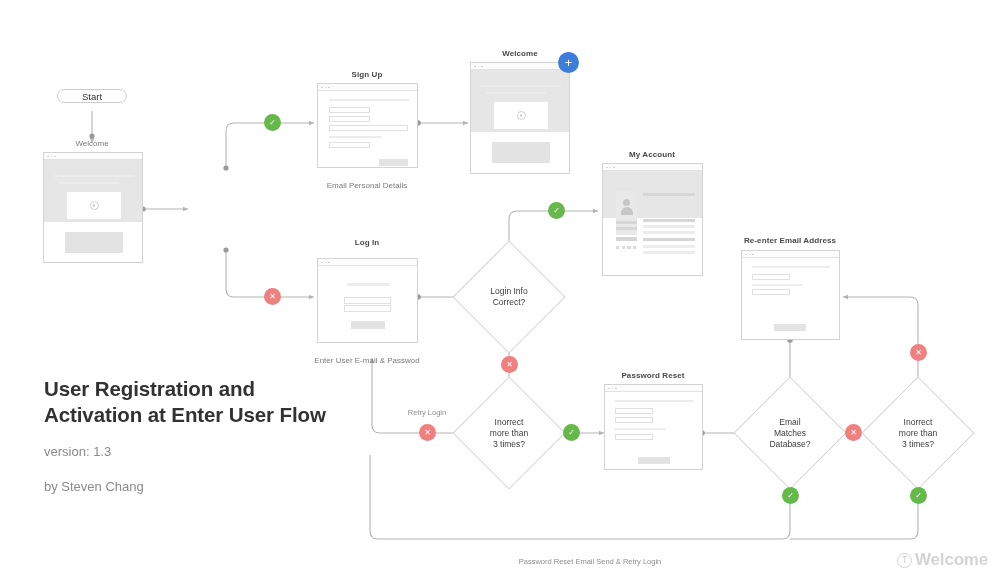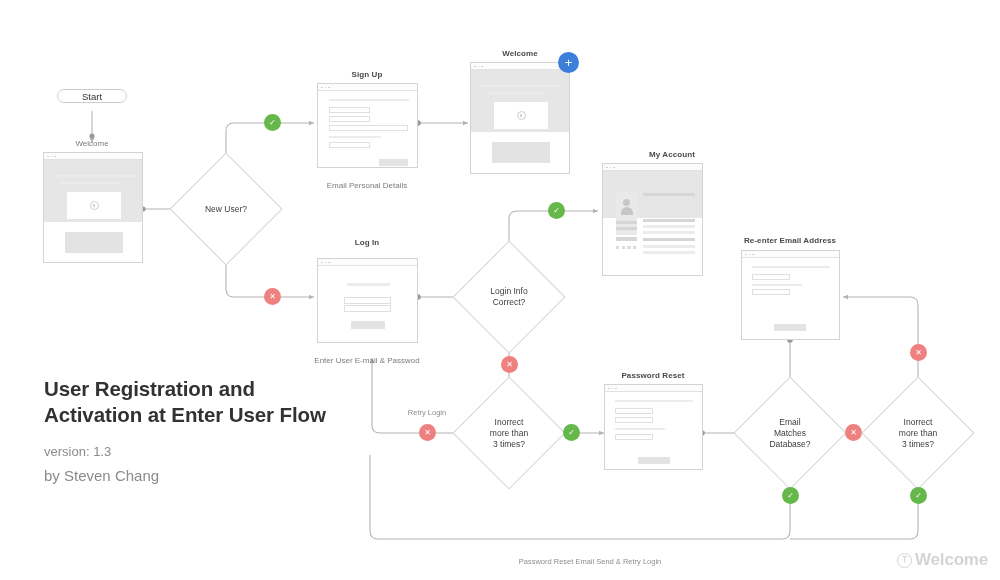--- a/index.html
+++ b/index.html
@@ -308,7 +308,7 @@
   </div>
   <div class="badge add" style="left:558px; top:52px;">+</div>
 
-  <div class="scr-title" style="left:652px; top:150px;margin-left:20px;">My Account</div>
+  <div class="scr-title" style="left:652px; top:150px;">My Account</div>
   <div class="mock" style="left:602px; top:163px; width:101px; height:113px;">
     <div class="bar">
         <i></i>

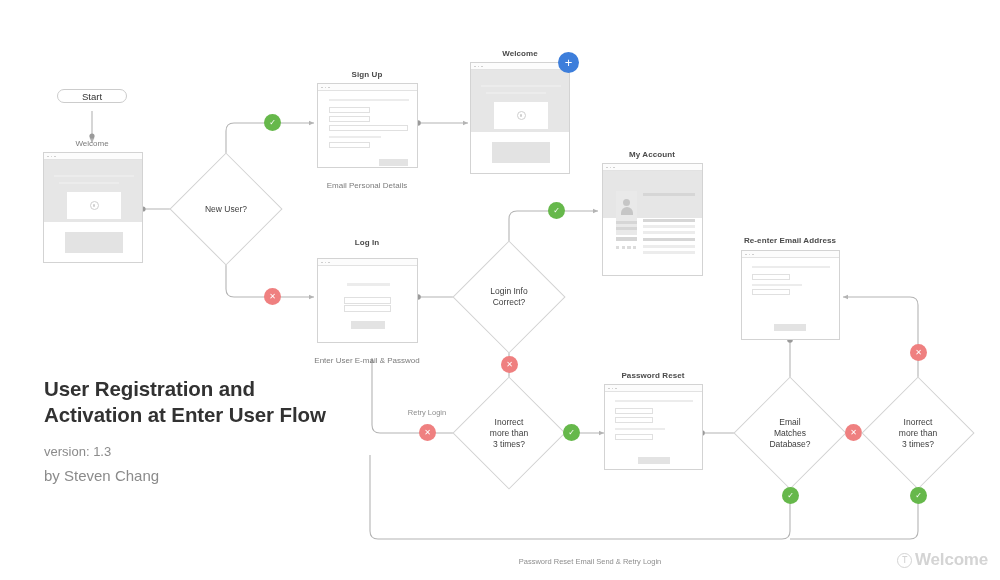--- a/index.html
+++ b/index.html
@@ -263,10 +263,6 @@
     </div>
   </div>
 
-  <div class="diamond" style="left:186px; top:169px; width:80px; height:80px;">
-    <span class="rot"></span>
-    <span class="dtext">New User?</span>
-  </div>
   <div class="badge ok" style="left:264px; top:114px;">✓</div>
   <div class="badge no" style="left:264px; top:288px;">✕</div>
 

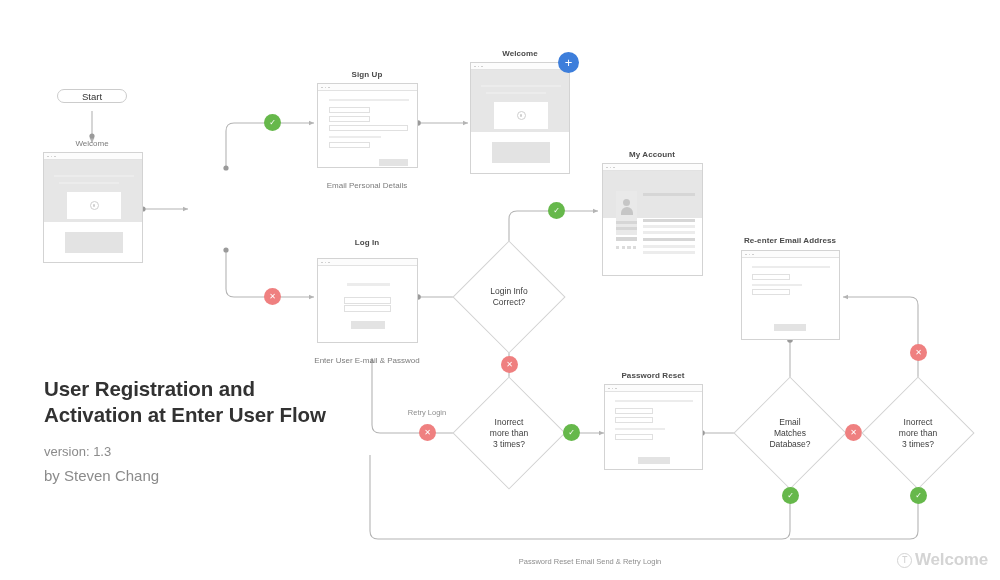--- a/index.html
+++ b/index.html
@@ -149,7 +149,7 @@
     margin-top: 16px; font-size: 13px; color: #8b8b8b;
   }
   #titleblock .by {
-    margin-top: 8px; font-size: 15px; color: #8b8b8b;
+    margin-top: 20px; font-size: 13px; color: #8b8b8b;
   }
 
   

